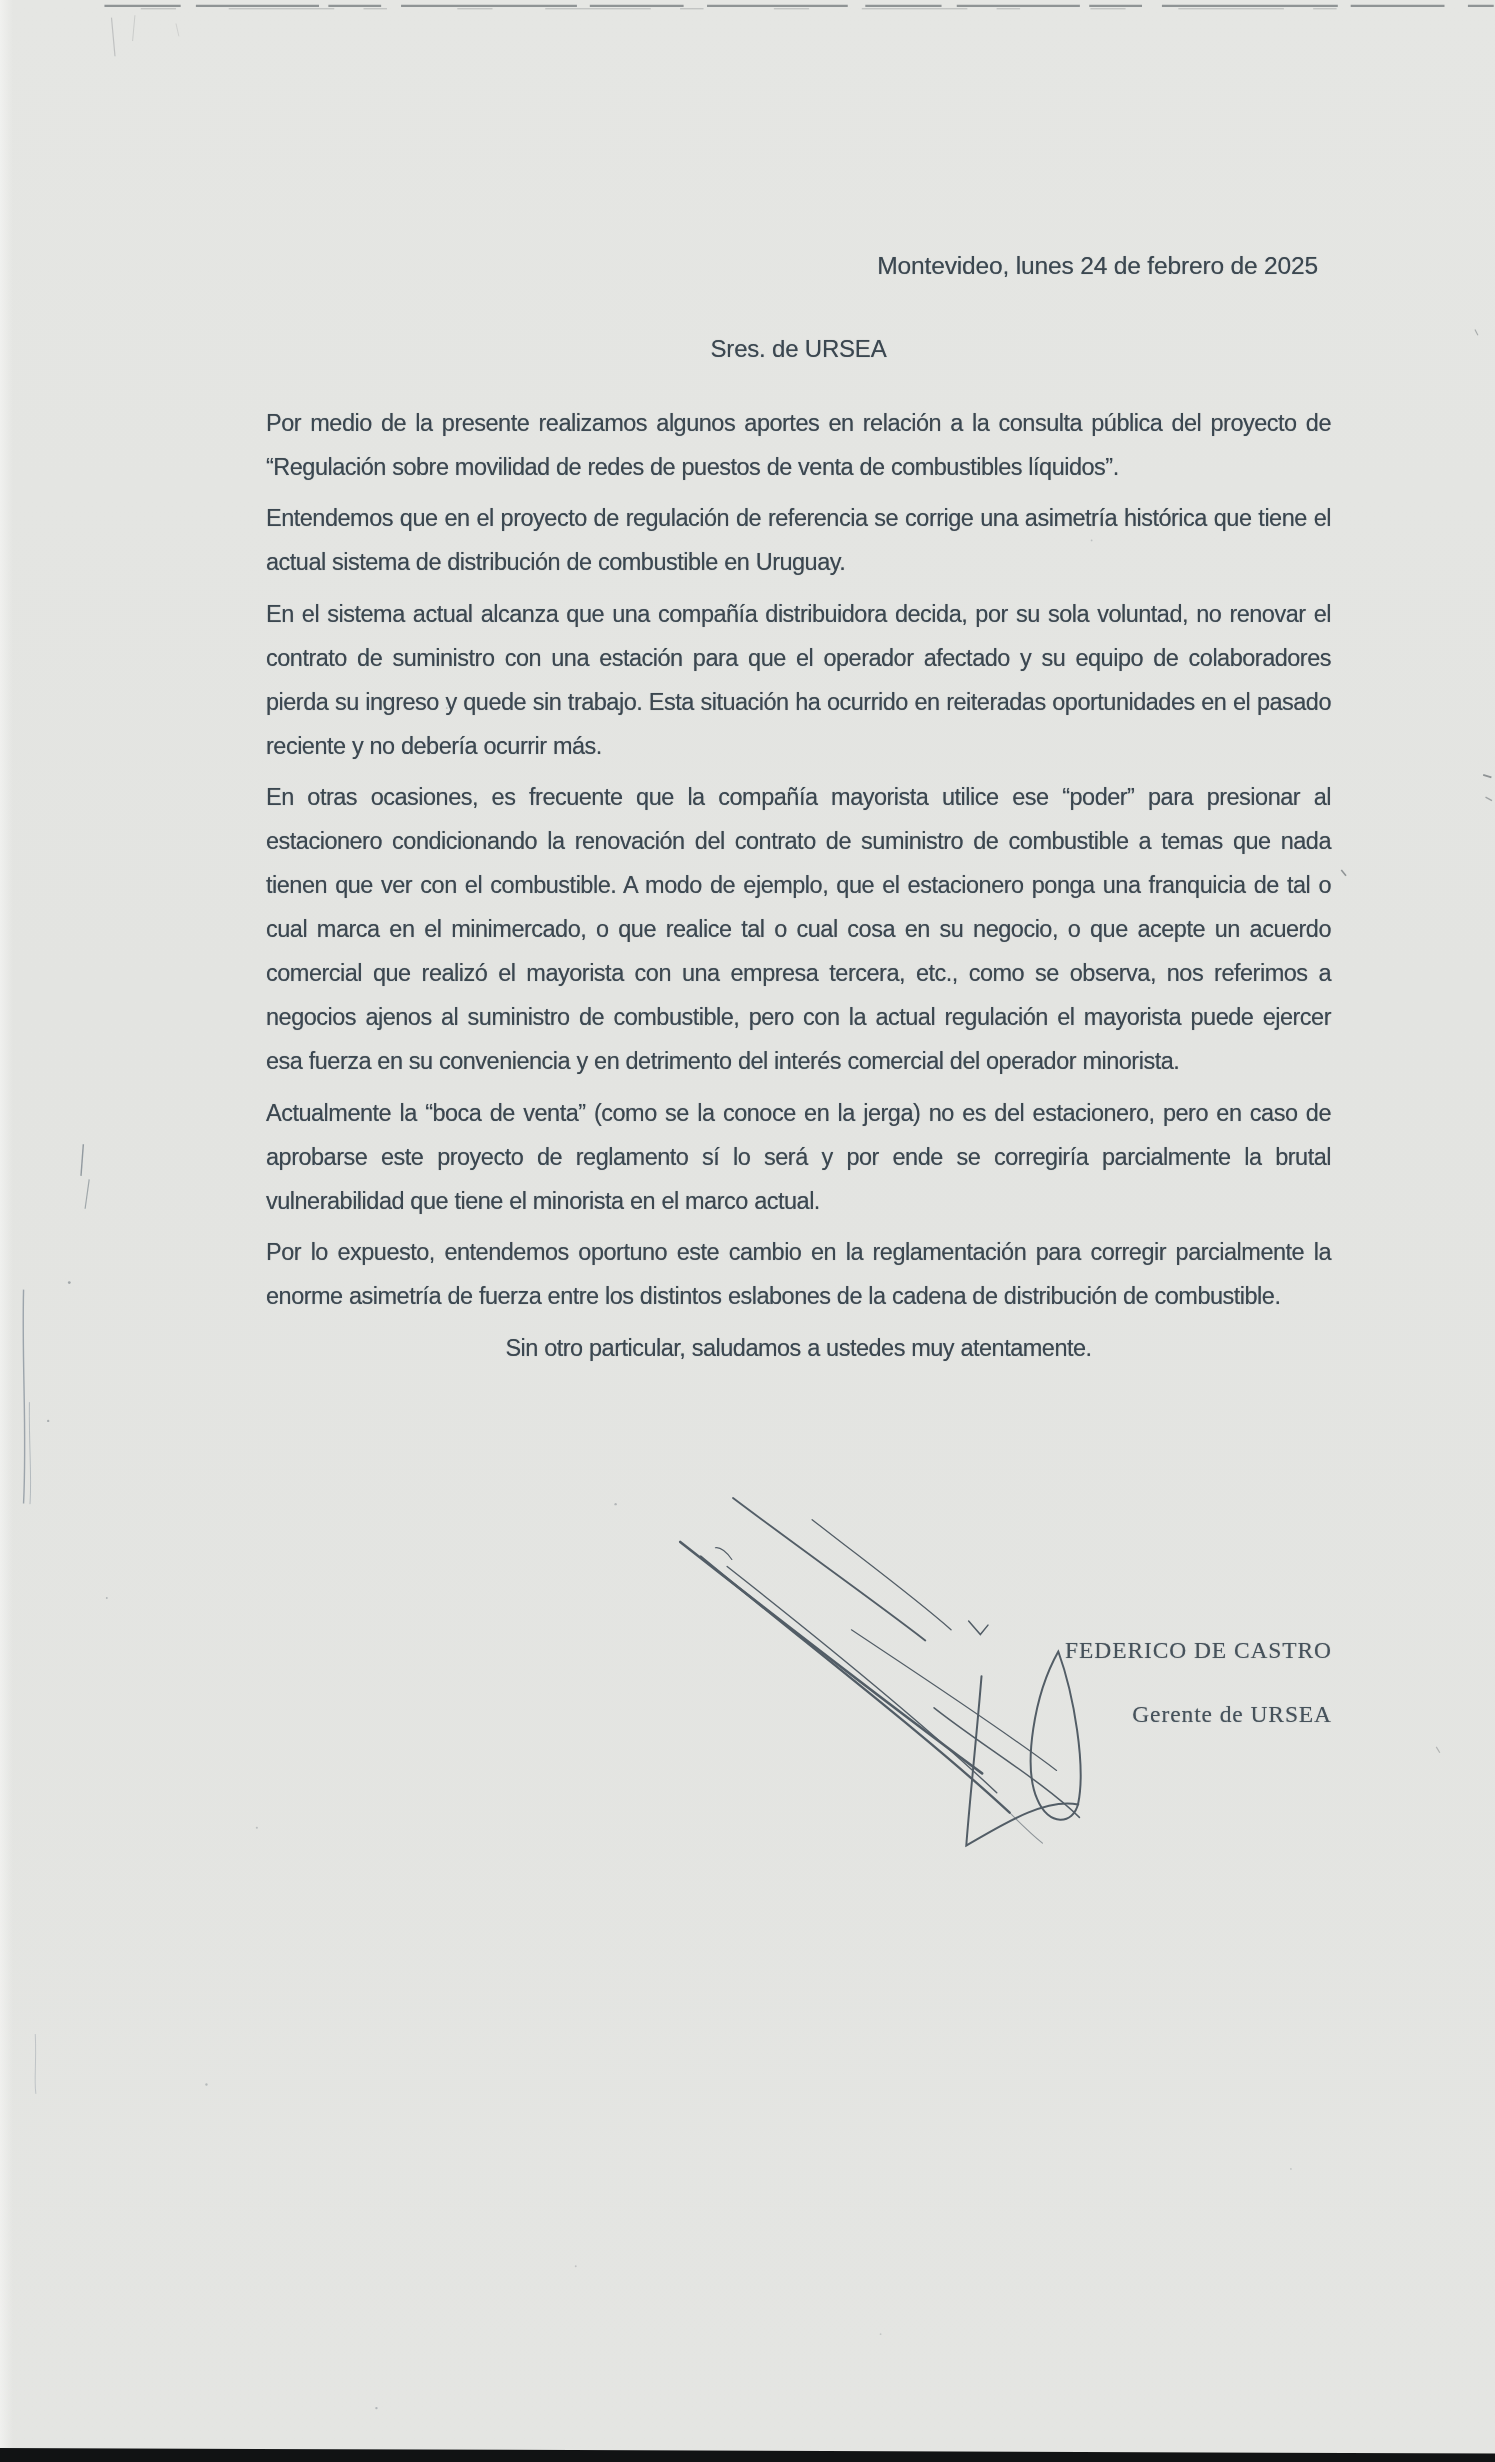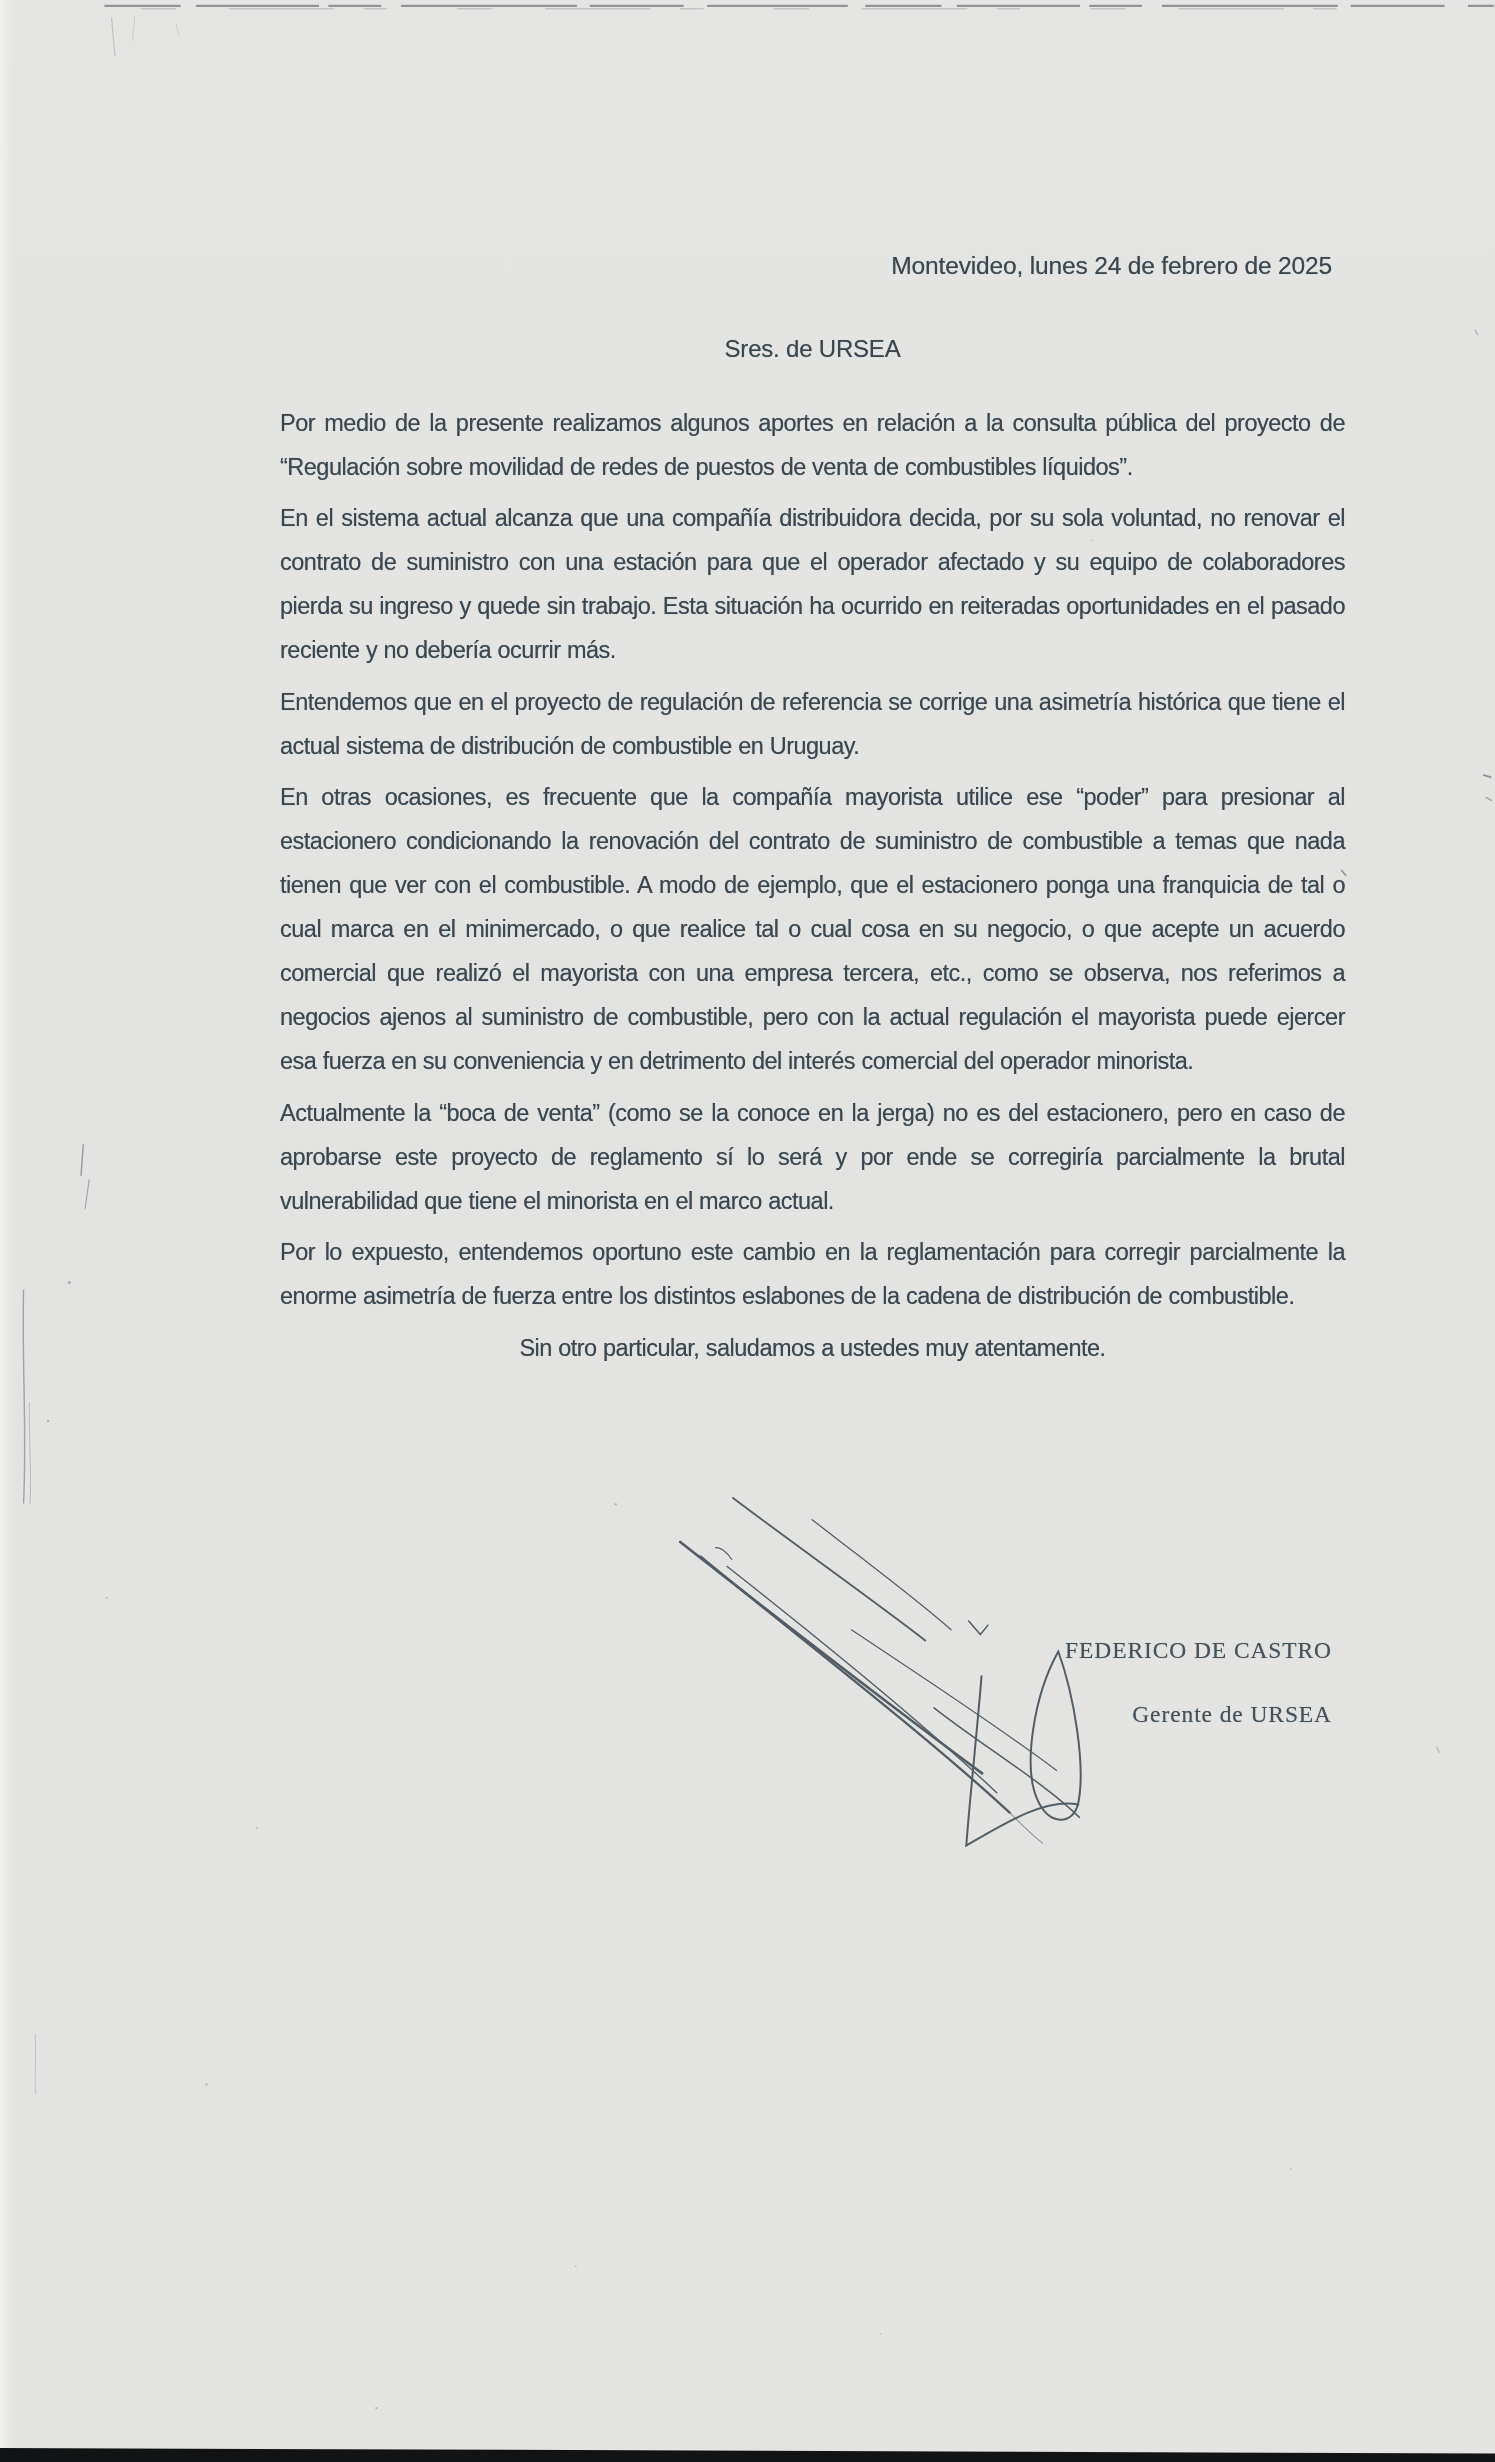--- a/index.html
+++ b/index.html
@@ -21,7 +21,7 @@
   }
   .page-content {
     position: absolute;
-    left: 280px;
+    left: 266px;
     top: 0;
     width: 1065px;
   }

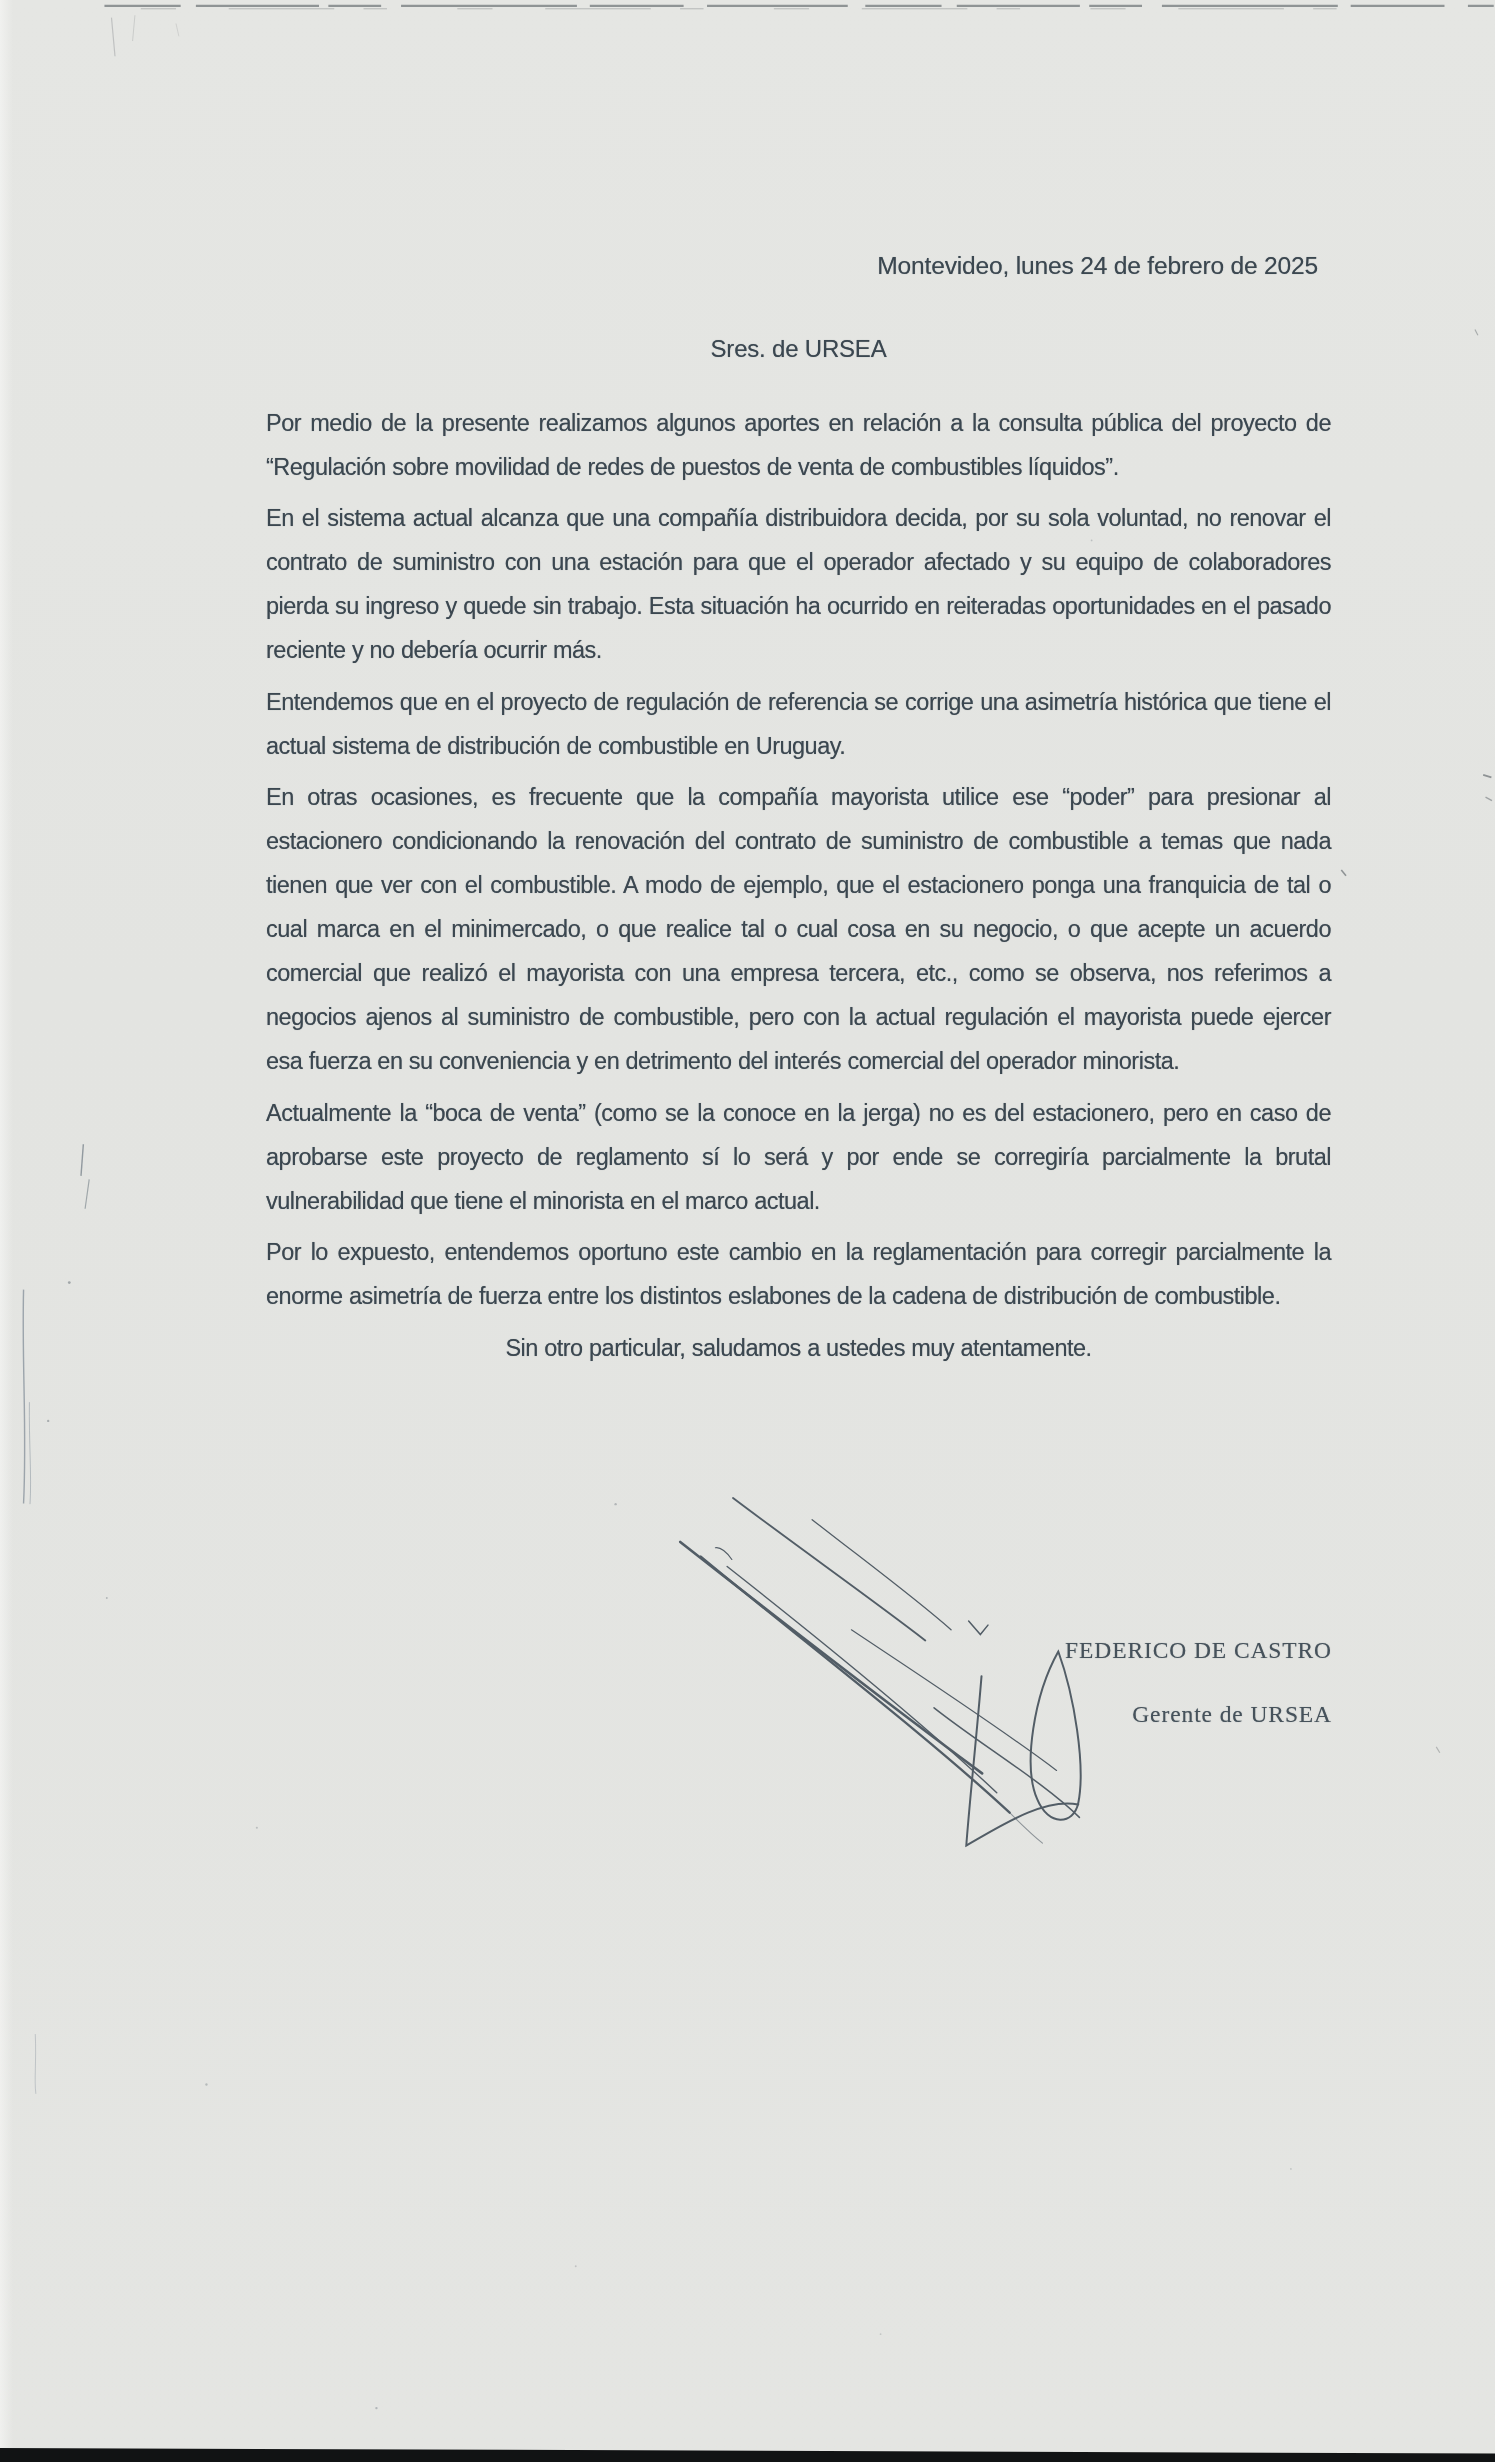--- a/index.html
+++ b/index.html
@@ -118,8 +118,8 @@
 
   <div class="body-copy">
     <p>Por medio de la presente realizamos algunos aportes en relación a la consulta pública del proyecto de “Regulación sobre movilidad de redes de puestos de venta de combustibles líquidos”.</p>
+    <p>Entendemos que en el proyecto de regulación de referencia se corrige una asimetría histórica que tiene el actual sistema de distribución de combustible en Uruguay.</p>
     <p>En el sistema actual alcanza que una compañía distribuidora decida, por su sola voluntad, no renovar el contrato de suministro con una estación para que el operador afectado y su equipo de colaboradores pierda su ingreso y quede sin trabajo. Esta situación ha ocurrido en reiteradas oportunidades en el pasado reciente y no debería ocurrir más.</p>
-    <p>Entendemos que en el proyecto de regulación de referencia se corrige una asimetría histórica que tiene el actual sistema de distribución de combustible en Uruguay.</p>
     <p>En otras ocasiones, es frecuente que la compañía mayorista utilice ese “poder” para presionar al estacionero condicionando la renovación del contrato de suministro de combustible a temas que nada tienen que ver con el combustible.  A modo de ejemplo, que el estacionero ponga una franquicia de tal o cual marca en el minimercado, o que realice tal o cual cosa en su negocio, o que acepte un acuerdo comercial que realizó el mayorista con una empresa tercera, etc., como se observa, nos referimos a negocios ajenos al suministro de combustible, pero con la actual regulación el mayorista puede ejercer esa fuerza en su conveniencia y en detrimento del interés comercial del operador minorista.</p>
     <p>Actualmente la “boca de venta” (como se la conoce en la jerga) no es del estacionero, pero en caso de aprobarse este proyecto de reglamento sí lo será y por ende se corregiría parcialmente la brutal vulnerabilidad que tiene el minorista en el marco actual.</p>
     <p>Por lo expuesto, entendemos oportuno este cambio en la reglamentación para corregir parcialmente la enorme asimetría de fuerza entre los distintos eslabones de la cadena de distribución de combustible.</p>

